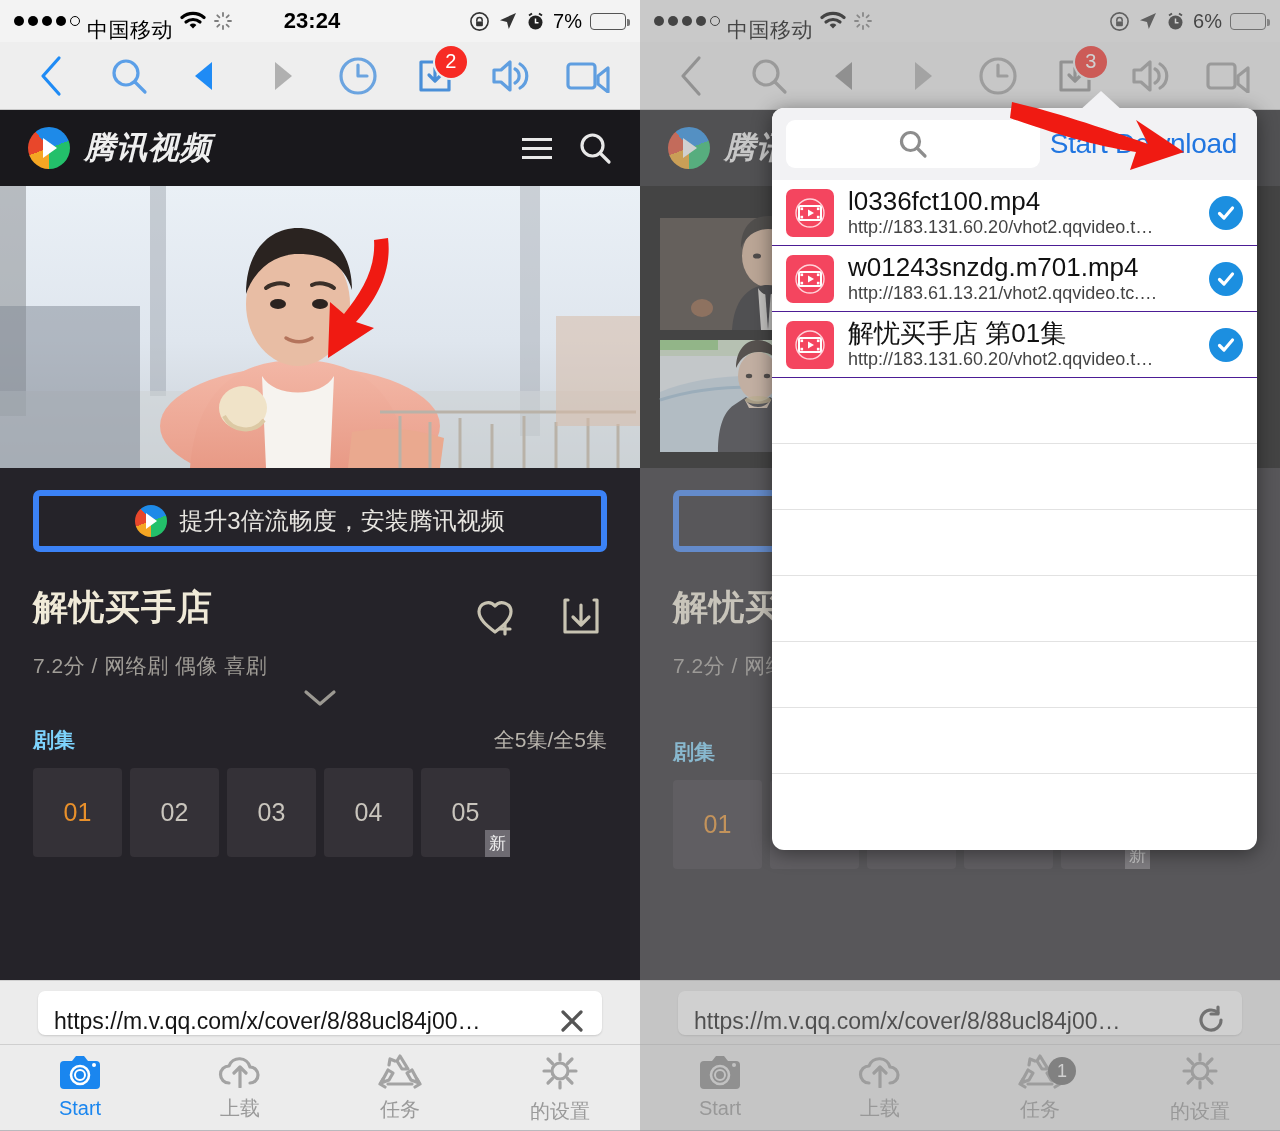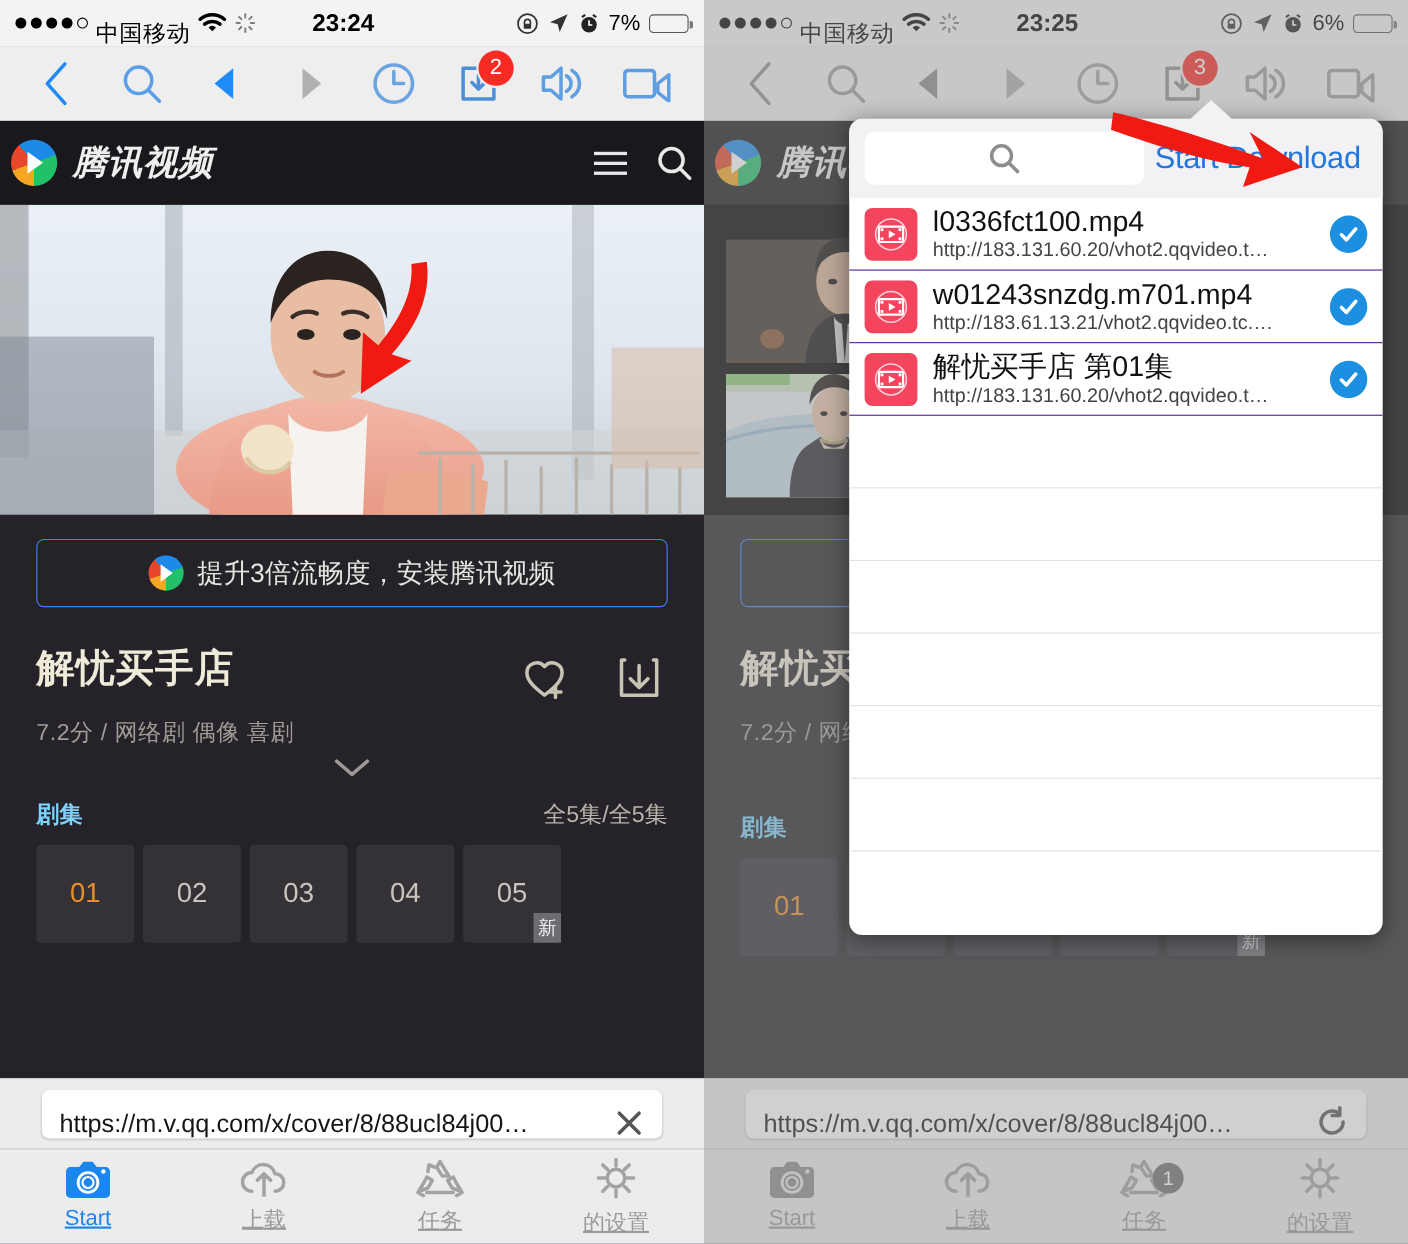--- a/index.html
+++ b/index.html
@@ -433,7 +433,6 @@
             </svg>
         </span>
       </div>
-      <div class="sb-center">23:25</div>
       <div class="sb-right">
         <span>
           <svg width="21" height="21" viewBox="0 0 21 21">

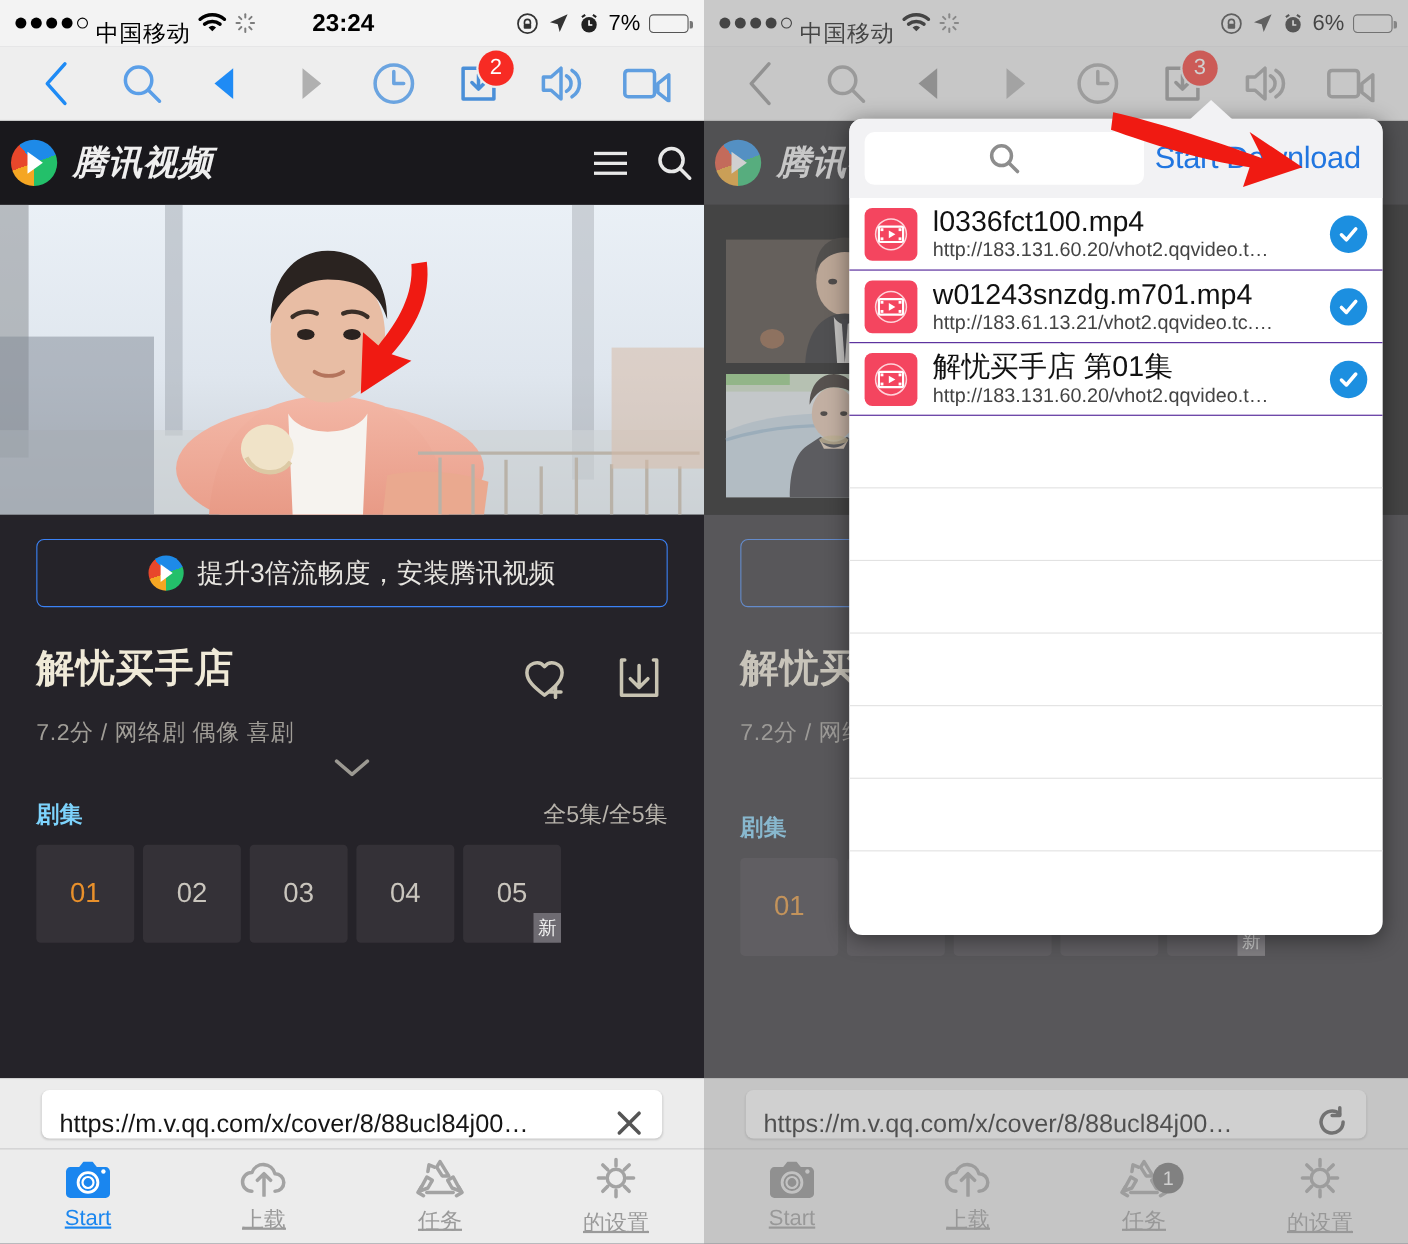--- a/index.html
+++ b/index.html
@@ -33,7 +33,7 @@
 
   
   .webpage { background:#252329; height:870px; position:relative; overflow:hidden; }
-  .site-header { height:76px; background:#19181c; display:flex; align-items:center; padding:0 10px; }
+  .site-header { height:76px; background:#19181c; display:flex; align-items:center; padding:0 28px; }
   .tx-logo { width:42px; height:42px; border-radius:50%; background:
               conic-gradient(from 180deg, #f5a623 0deg 70deg, #e8472b 70deg 140deg, #1e8ae8 140deg 250deg, #23c06a 250deg 360deg);
              position:relative; }

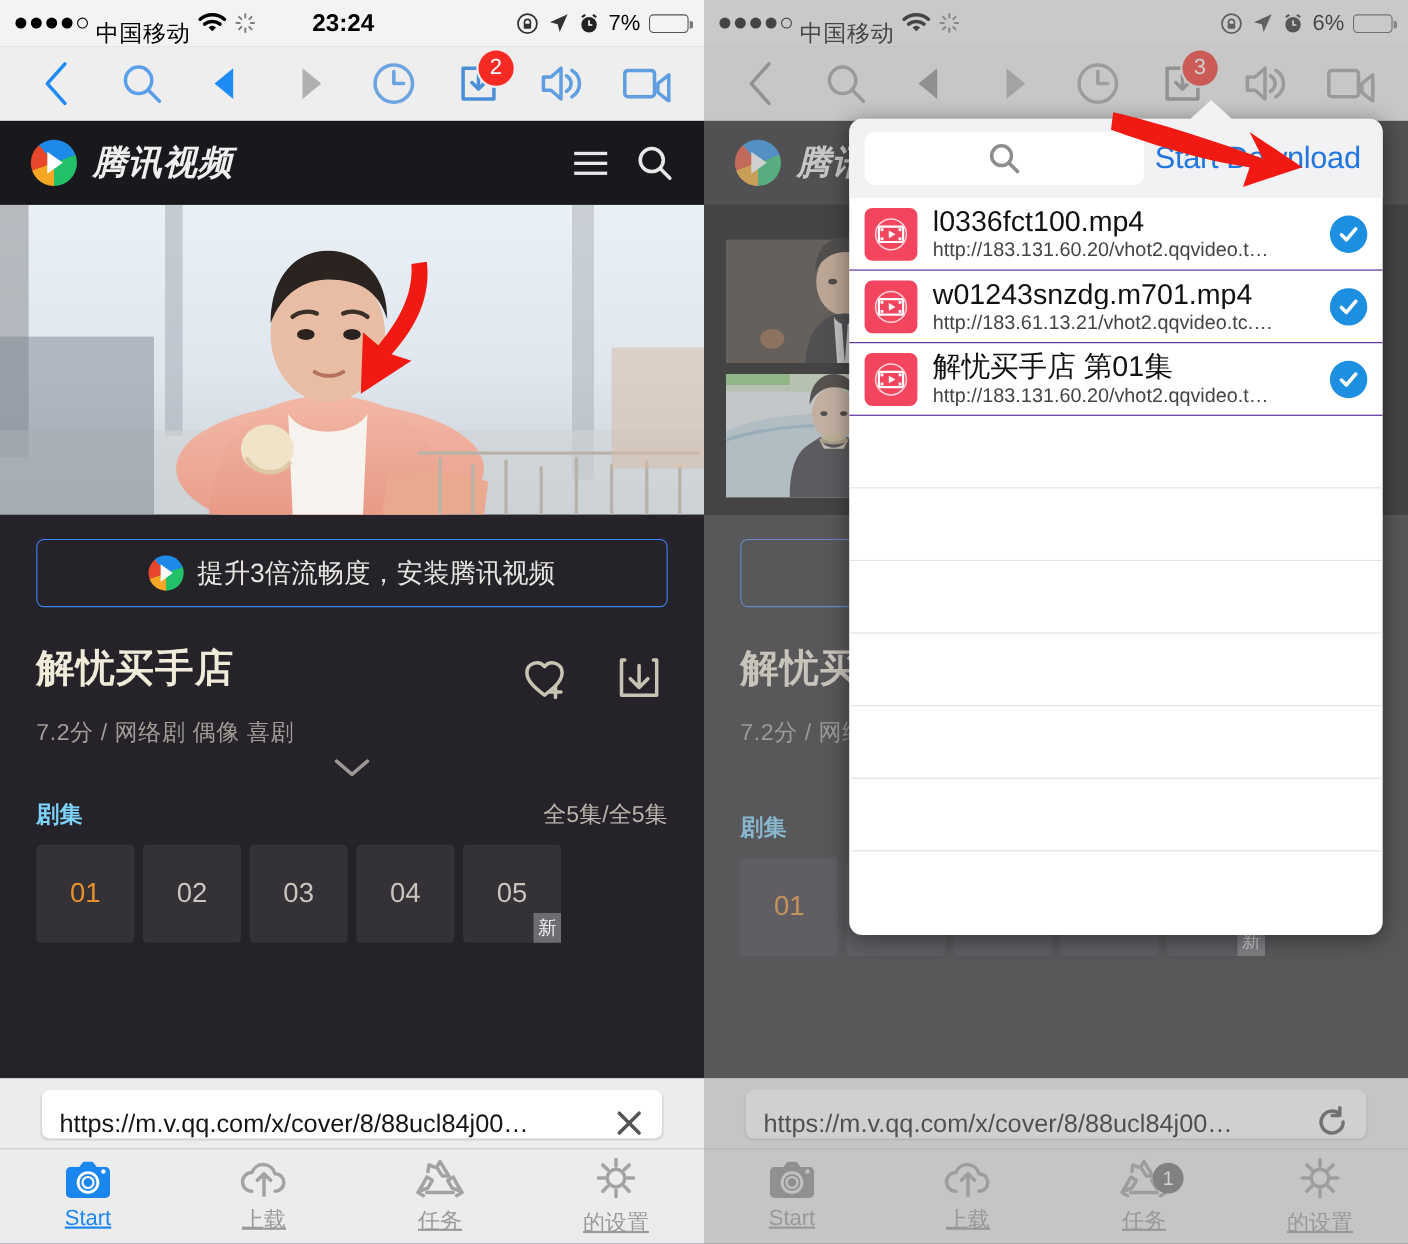--- a/index.html
+++ b/index.html
@@ -47,7 +47,7 @@
   .hero { position:relative; height:282px; overflow:hidden; background:#111; }
   .hero-img { position:absolute; inset:0; }
 
-  .promo { margin:22px 33px 0; height:62px; border:1px solid #3b82f6; border-radius:7px; display:flex; align-items:center; justify-content:center; gap:12px; }
+  .promo { margin:22px 33px 0; height:62px; border:6px solid #3b82f6; border-radius:7px; display:flex; align-items:center; justify-content:center; gap:12px; }
   .promo-logo { width:32px; height:32px; border-radius:50%; background:
               conic-gradient(from 180deg, #f5a623 0deg 70deg, #e8472b 70deg 140deg, #1e8ae8 140deg 250deg, #23c06a 250deg 360deg); position:relative;}
   .promo-logo::after { content:''; position:absolute; left:11px; top:8px; border-left:11px solid #fff; border-top:8px solid transparent; border-bottom:8px solid transparent;}

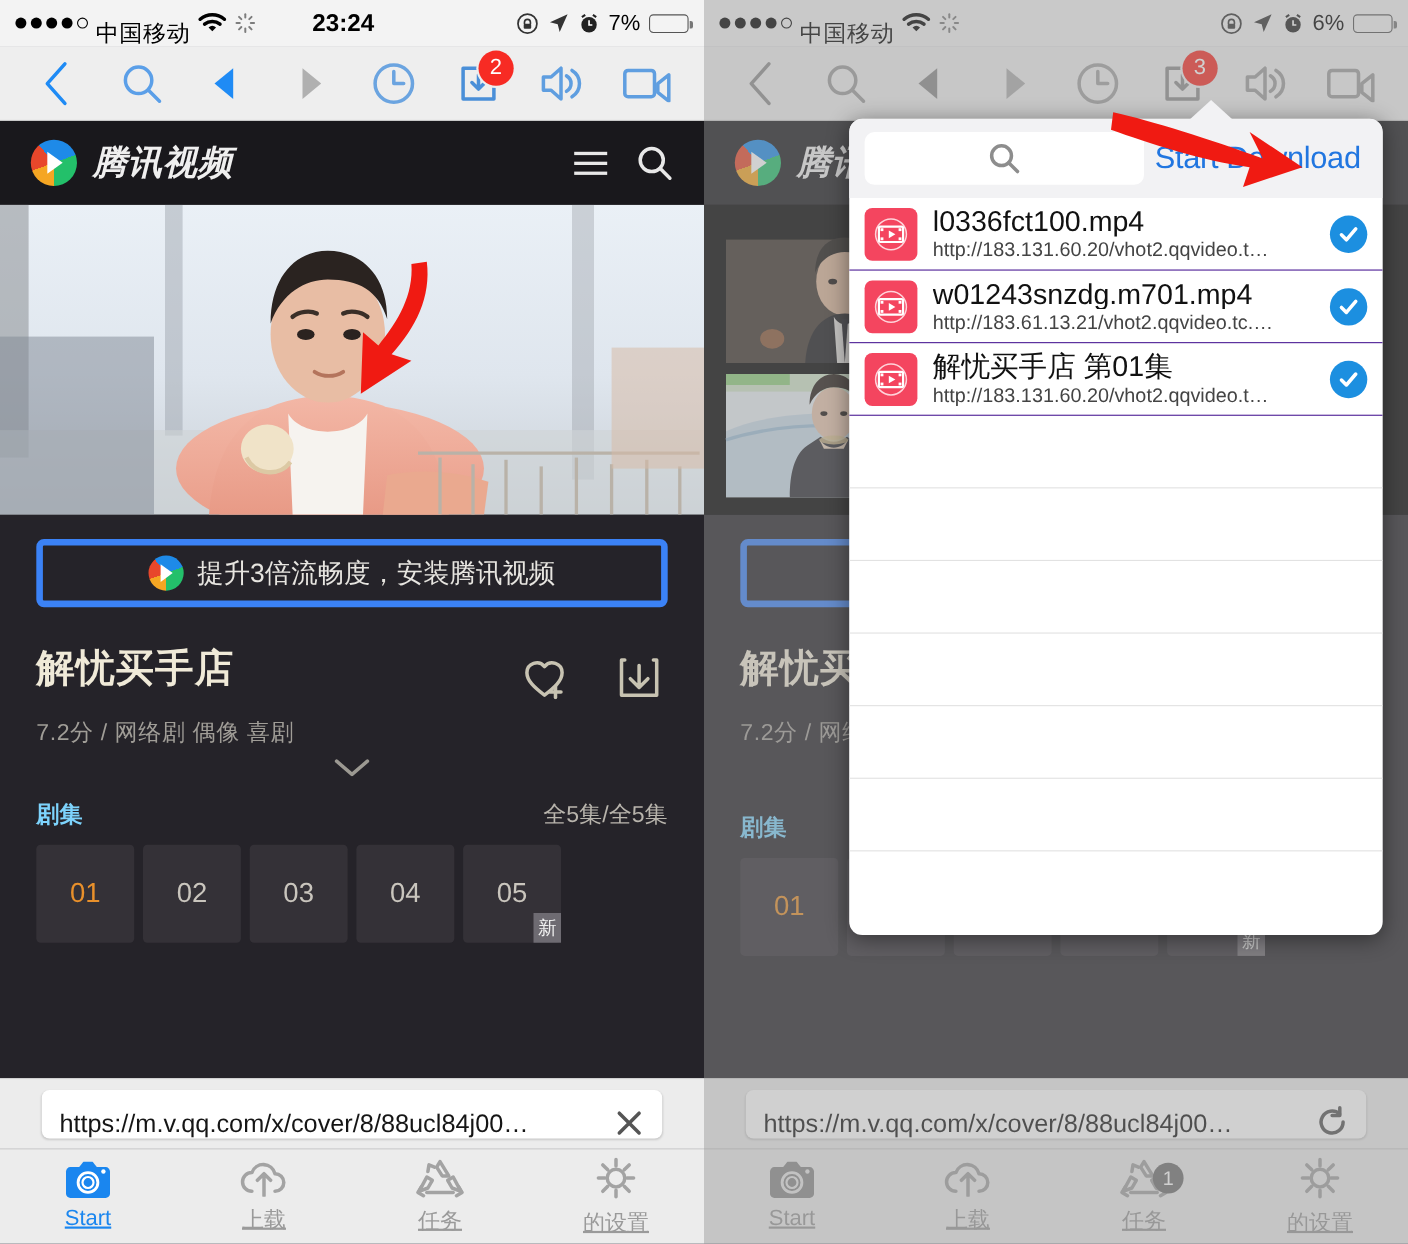--- a/index.html
+++ b/index.html
@@ -77,7 +77,7 @@
   
   .tabbar { height:86px; background:#ececec; border-top:1px solid #cfcfcf; display:flex; }
   .tab { flex:1; display:flex; flex-direction:column; align-items:center; justify-content:center; gap:7px; position:relative; }
-  .tab-label { font-size:20px; color:#9a9a9a;text-decoration:underline; }
+  .tab-label { font-size:20px; color:#9a9a9a; }
   .tab.active .tab-label { color:#1a86ef; }
   .tab-badge { position:absolute; top:12px; left:calc(50% + 8px); min-width:28px; height:28px; border-radius:14px;
                background:#6f6f6f; color:#fff; font-size:18px; display:flex; align-items:center; justify-content:center; padding:0 5px;}

